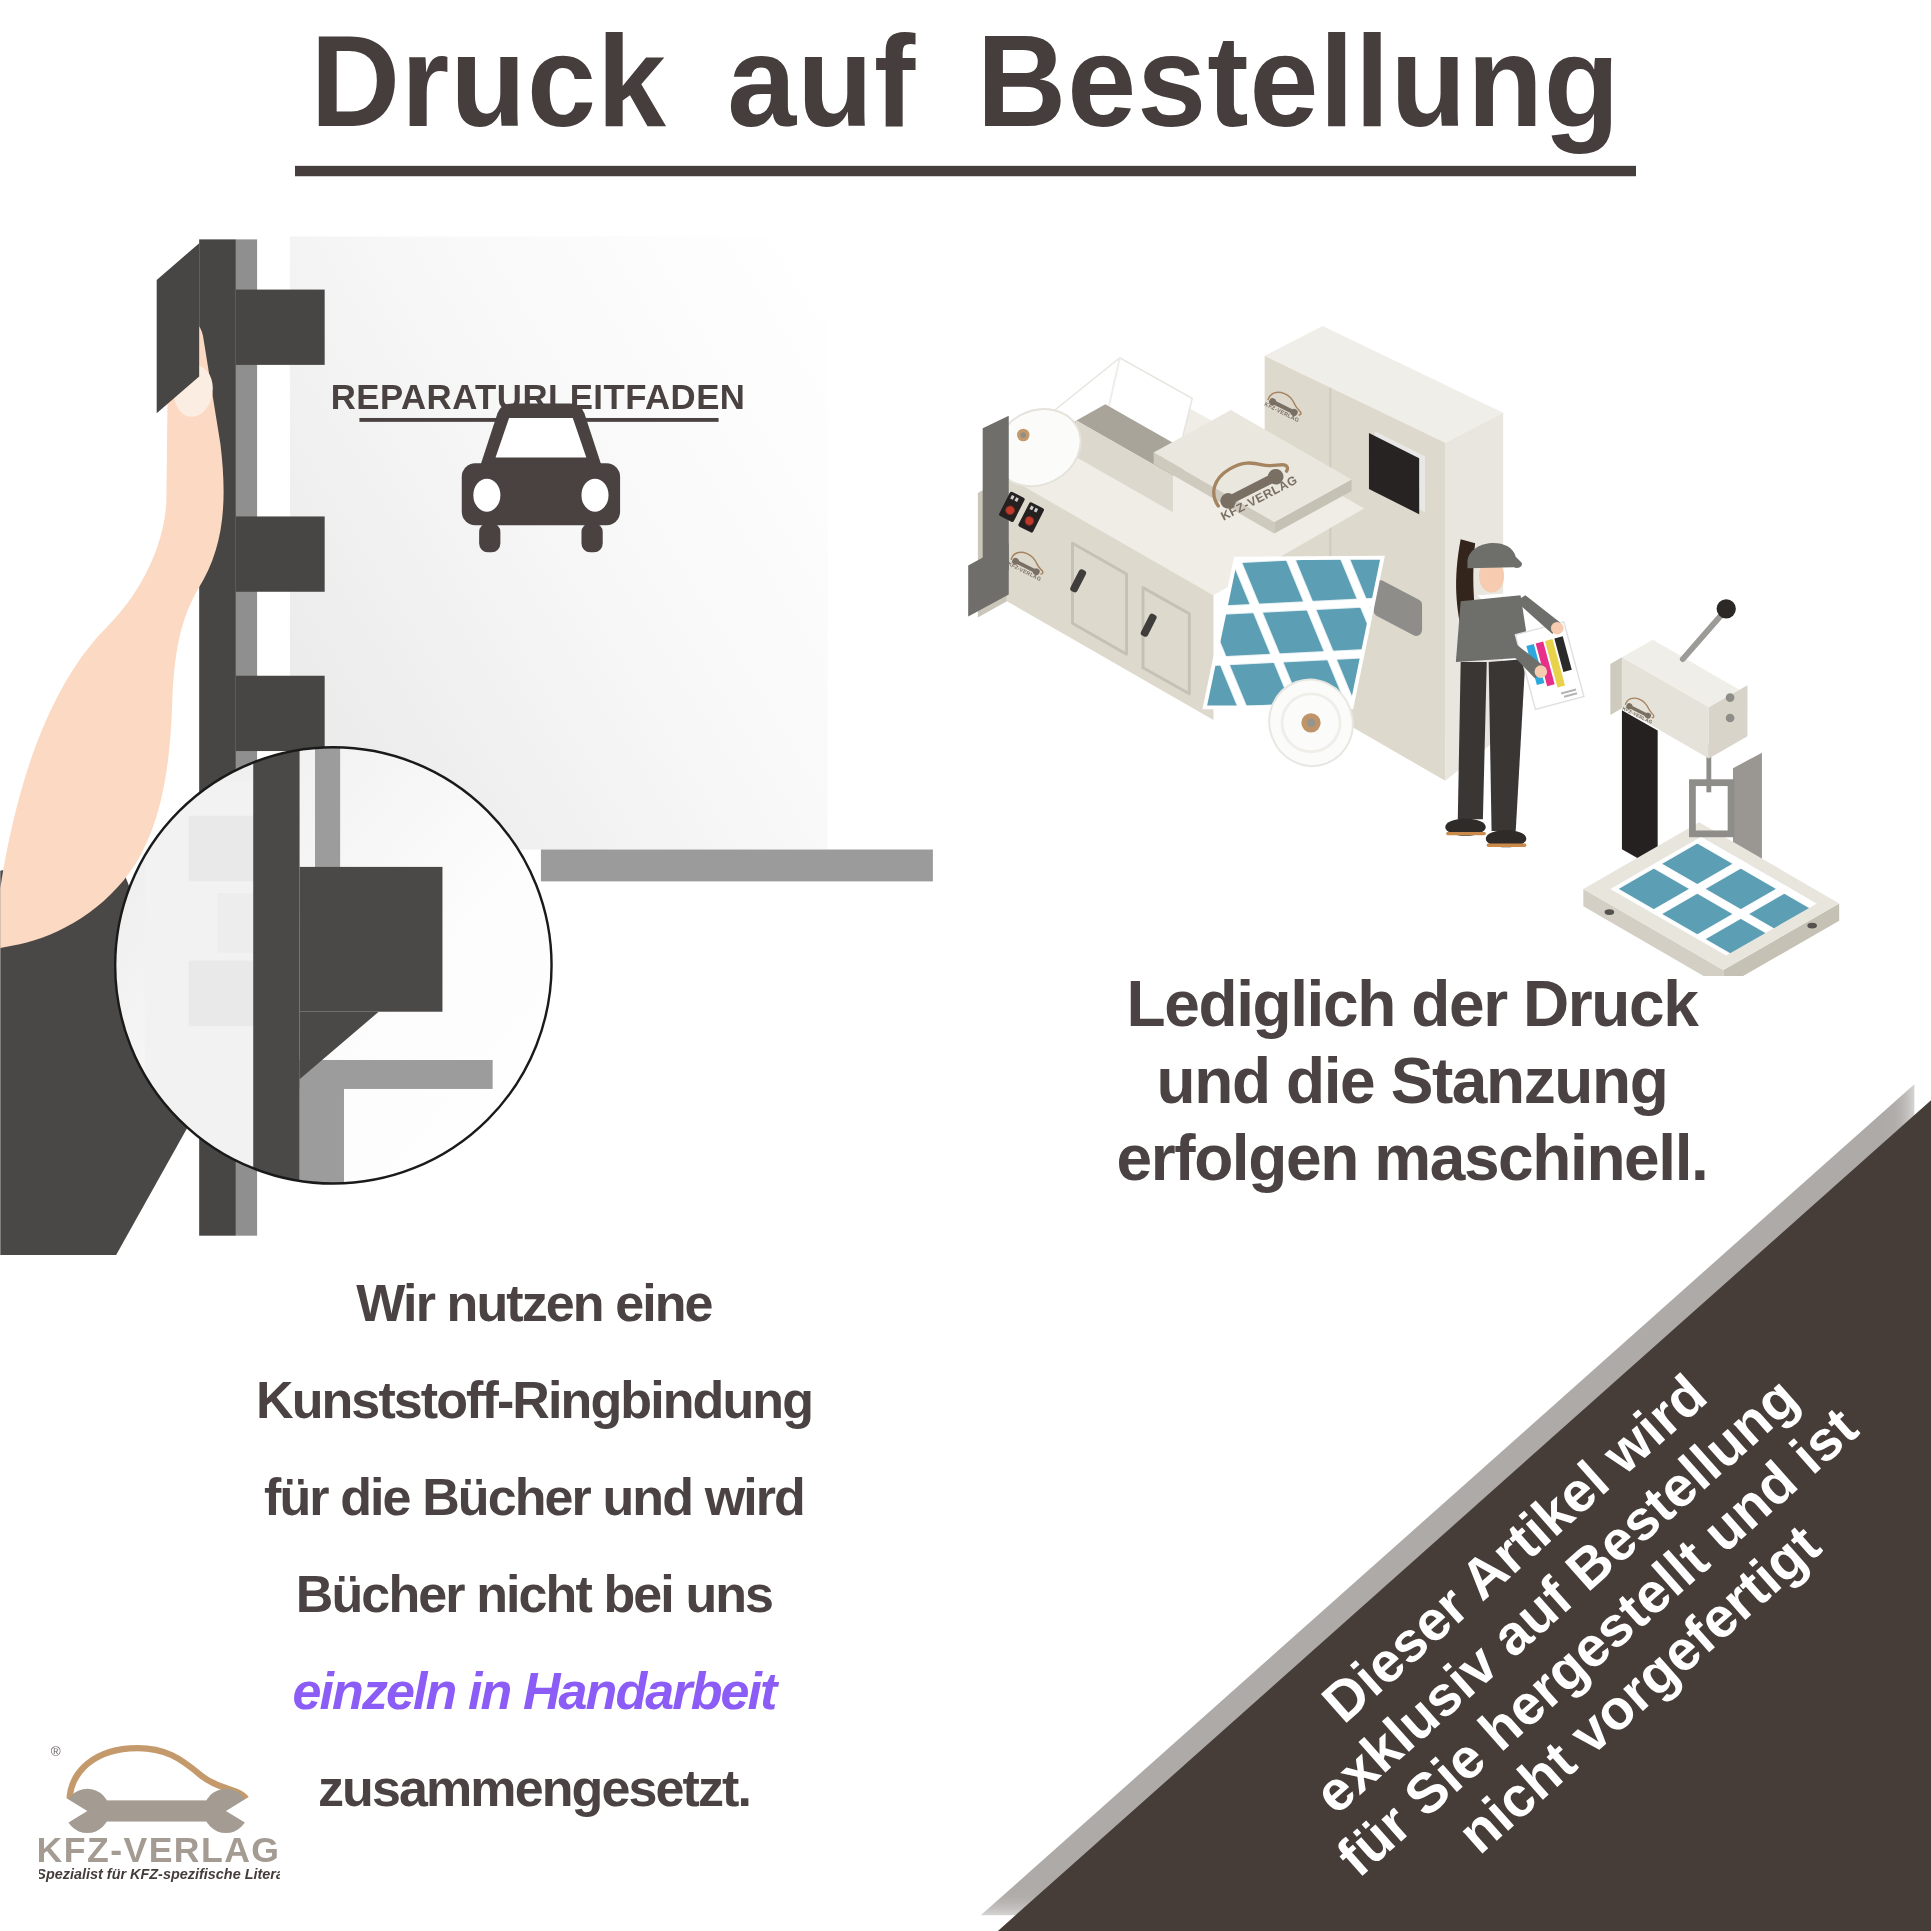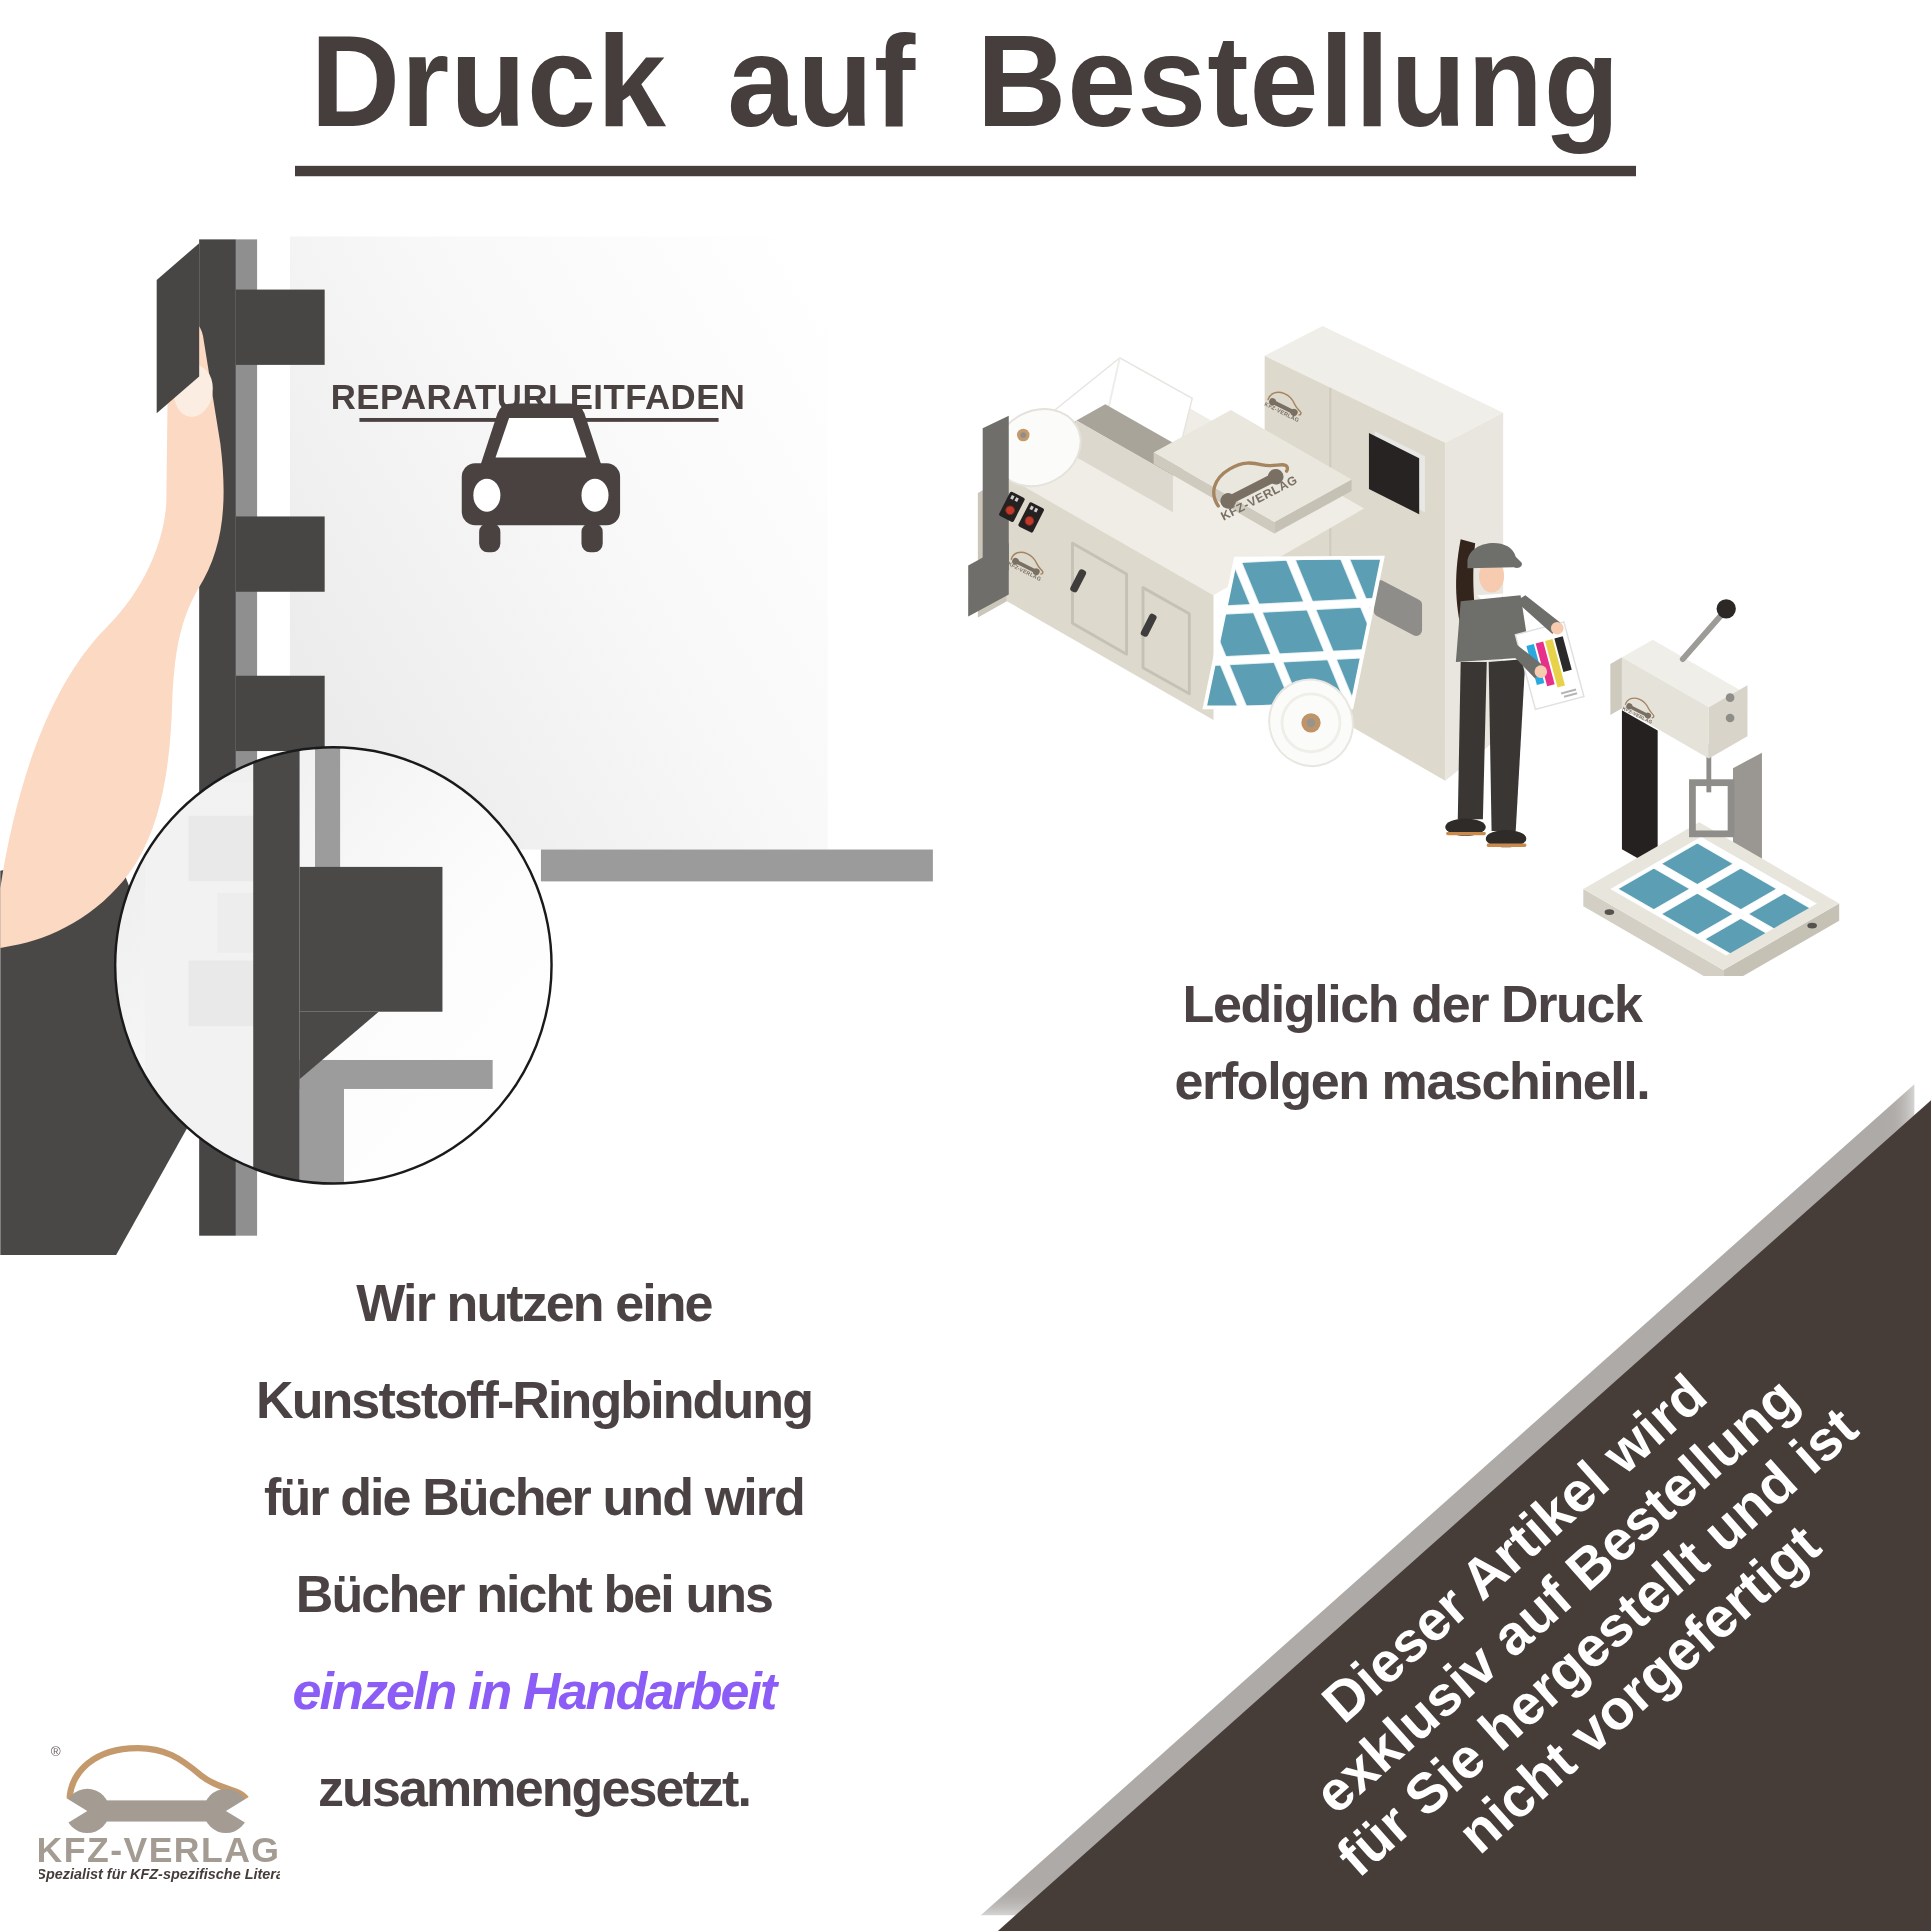--- a/index.html
+++ b/index.html
@@ -16,7 +16,7 @@
   }
   
   .caption{position:absolute;text-align:center;font-weight:700;color:#4b4343;}
-  .caption-machine{left:1026px;top:966px;width:772px;font-size:52px;line-height:77px;letter-spacing:-1.4px;}
+  .caption-machine{left:1026px;top:966px;width:772px;font-size:64px;line-height:77px;letter-spacing:-1.4px;}
   .caption-binding{left:90px;top:1255px;width:888px;font-size:52px;line-height:97px;letter-spacing:-1.9px;}
   .caption div{white-space:nowrap;}
   .em-line{font-style:italic;color:#8b5cf6;}

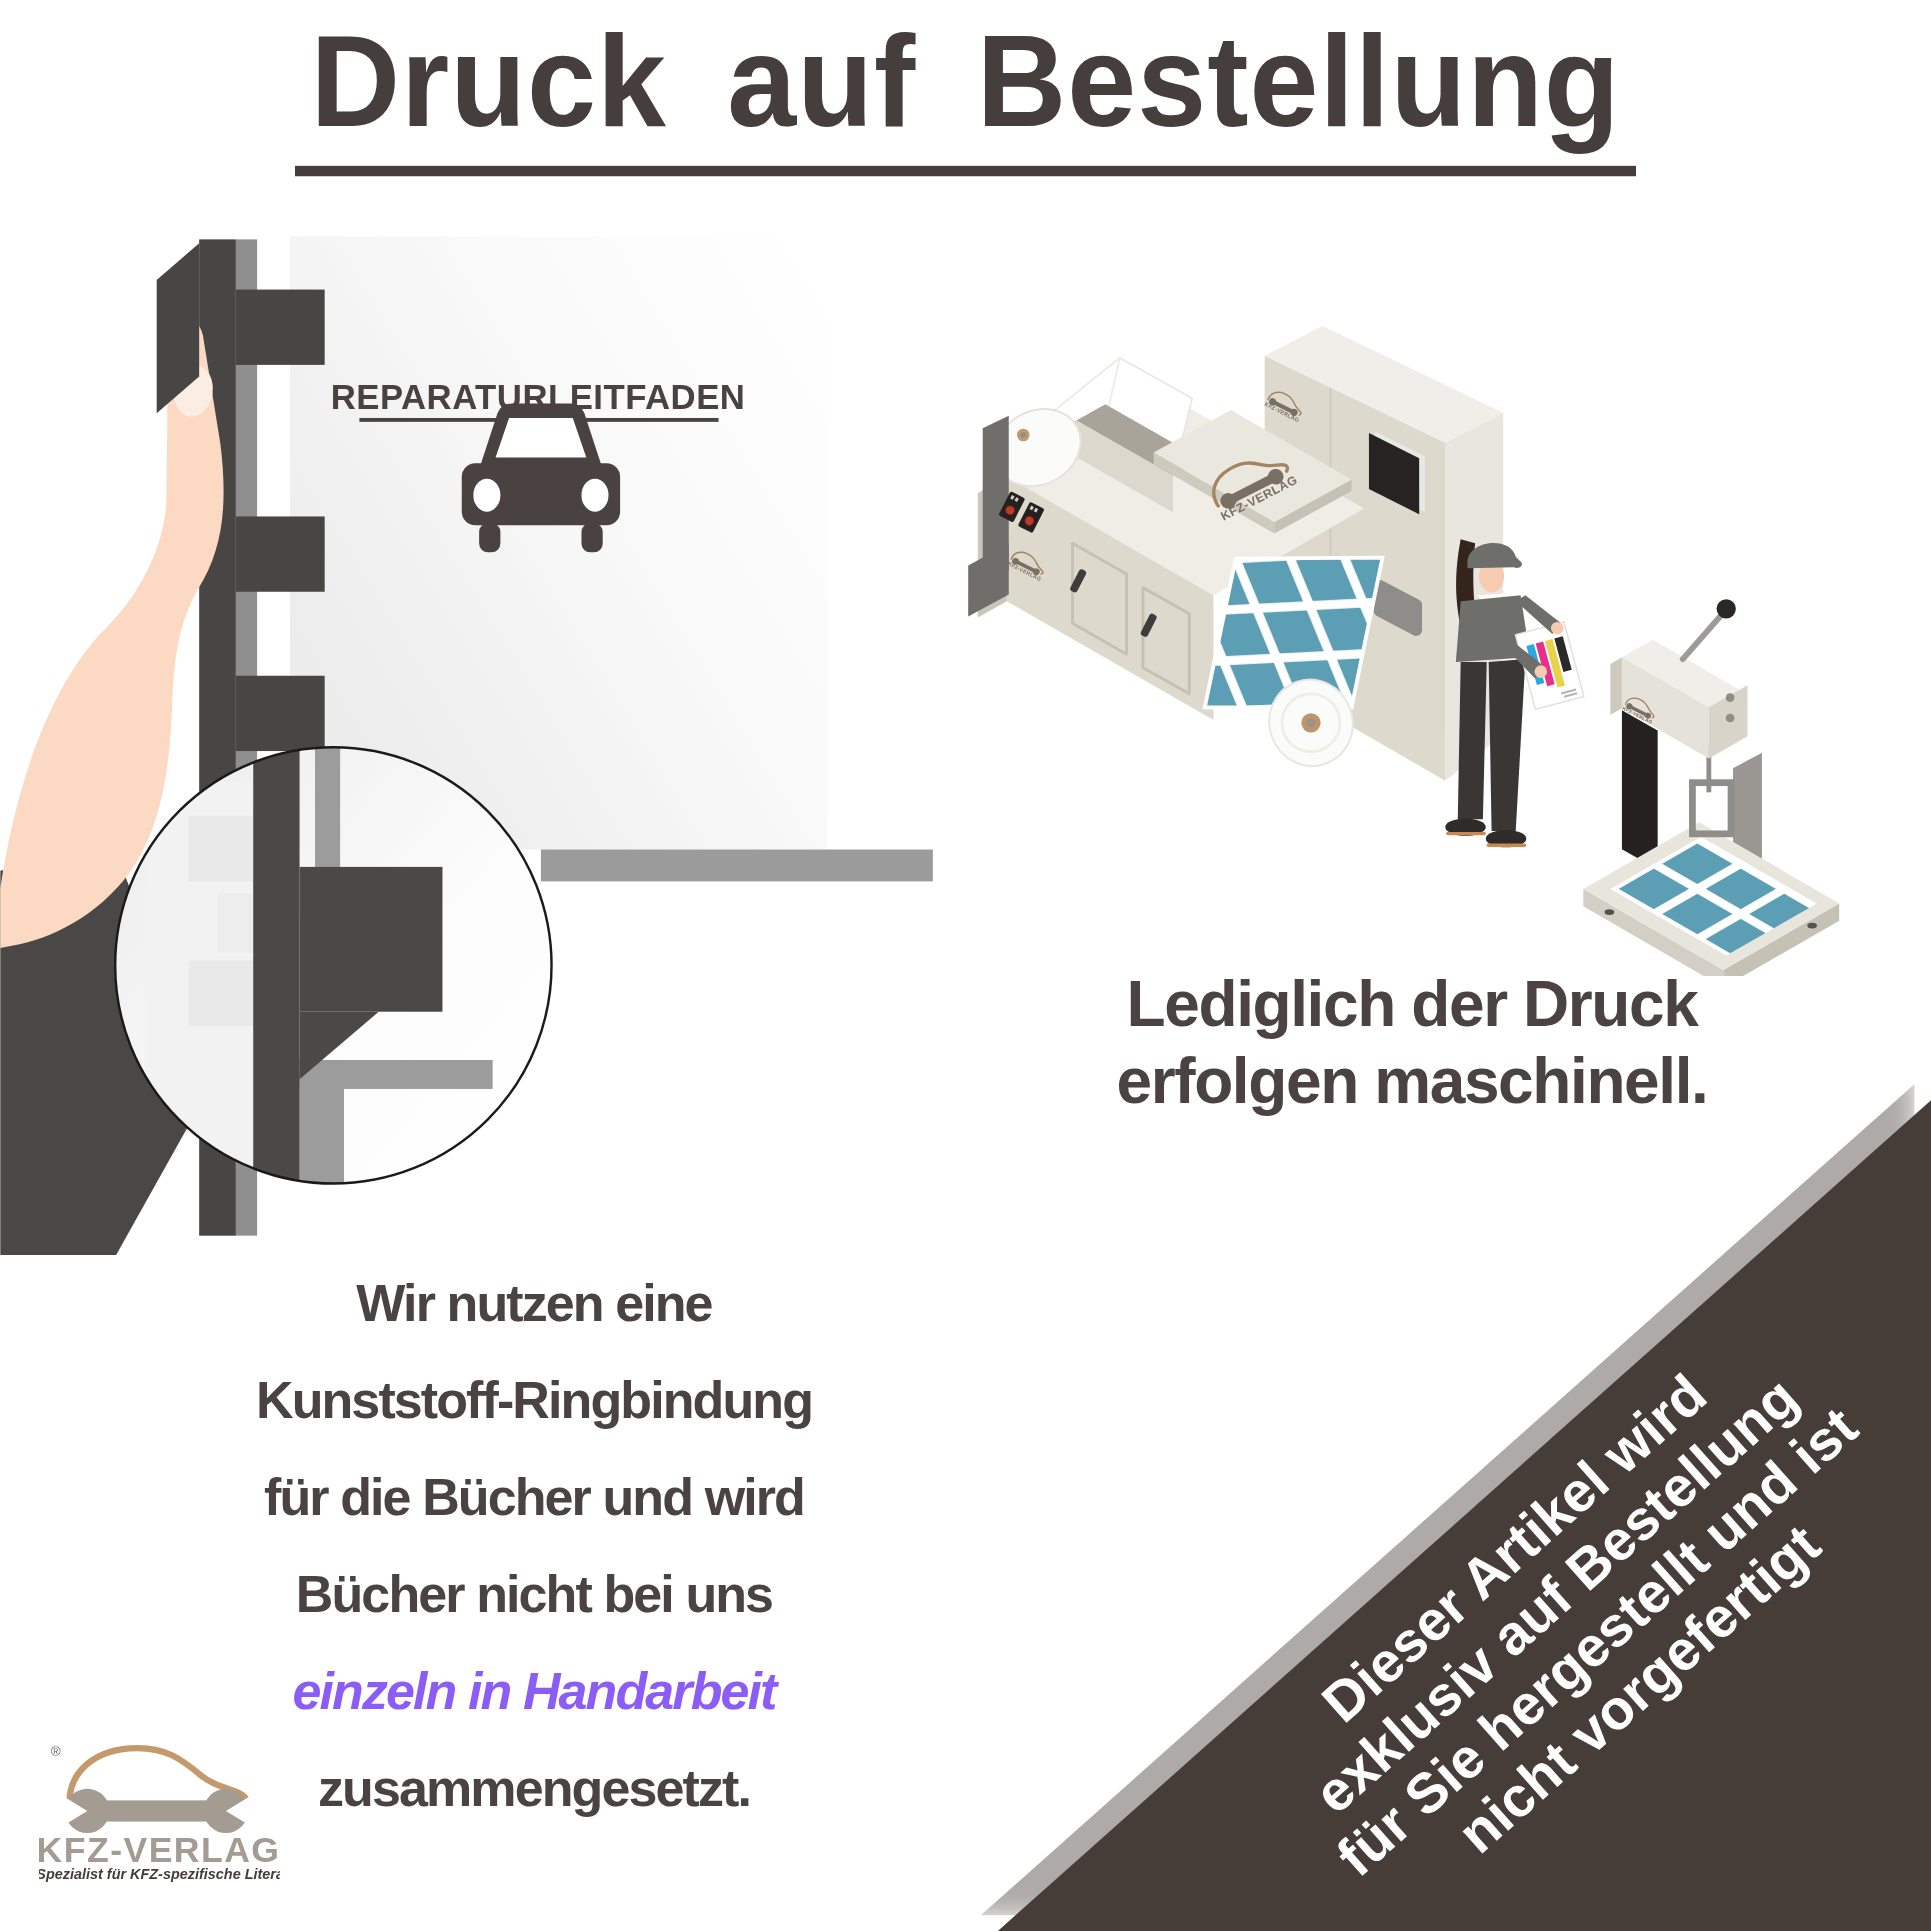--- a/index.html
+++ b/index.html
@@ -264,6 +264,7 @@
 
   <div class="caption caption-machine">
     <div>Lediglich der Druck</div>
+    <div>und die Stanzung</div>
     <div>erfolgen maschinell.</div>
   </div>
 

